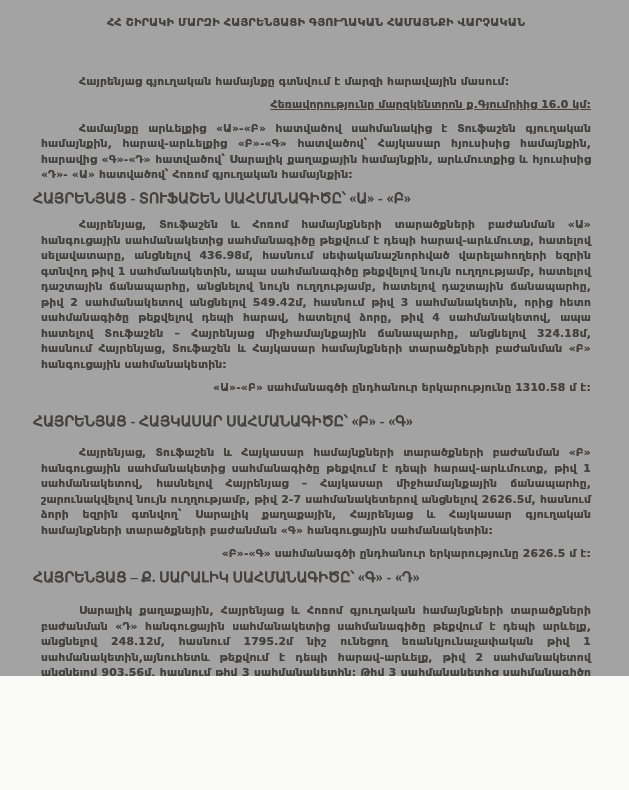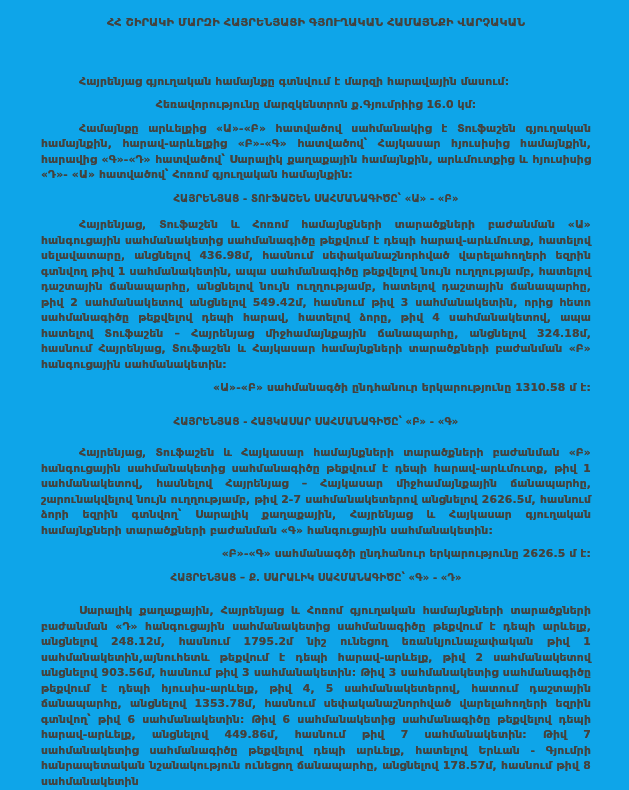--- a/index.html
+++ b/index.html
@@ -10,9 +10,9 @@
   .page {
     position: relative;
     width: 629px;
-    height: 790px;
+    height: 676px;
     overflow: hidden;
-    background: #0ea5e9;
+    background: #a3a3a3;
     box-sizing: border-box;
     padding: 15px 30px 0 33px;
     font-family: "DejaVu Sans", sans-serif;

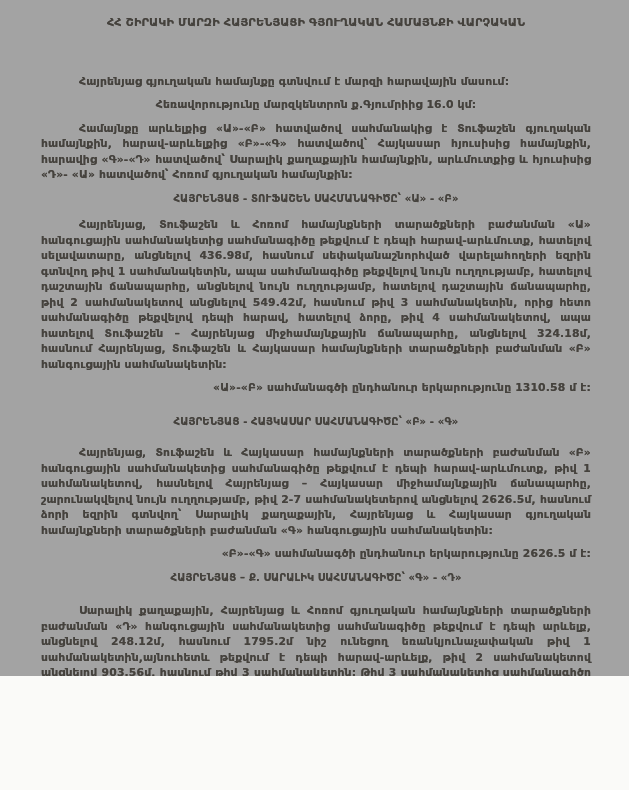--- a/index.html
+++ b/index.html
@@ -36,7 +36,7 @@
   }
   .indent { text-indent: 38px; }
   .noindent { text-indent: 0; }
-  .plain { text-align: center; }
+  .plain { text-align: right; text-decoration: underline; }
   .sec-heading {
     text-align: center;
     font-size: 10px;

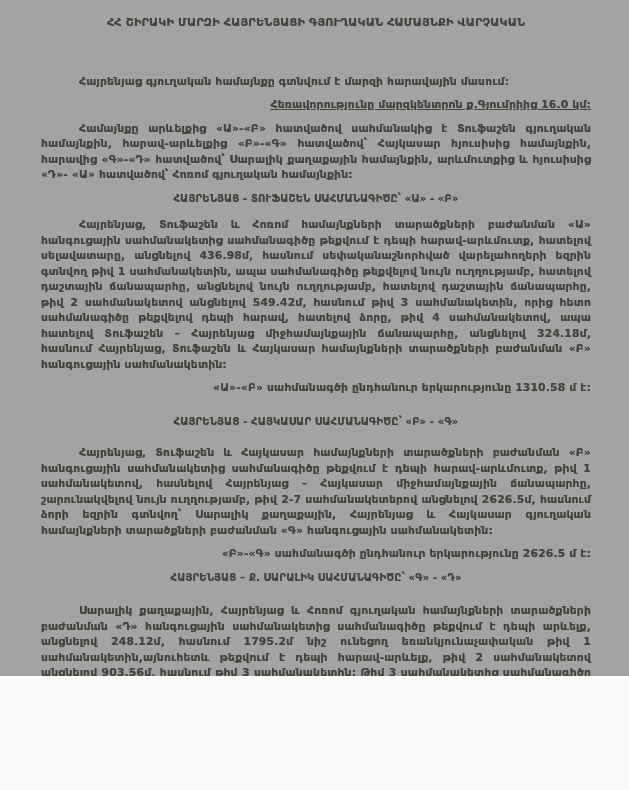--- a/index.html
+++ b/index.html
@@ -38,8 +38,9 @@
   .noindent { text-indent: 0; }
   .plain { text-align: right; text-decoration: underline; }
   .sec-heading {
-    text-align: center;
-    font-size: 10px;
+    text-align: left;
+    font-size: 14px;
+    font-family: Liberation Serif, serif;
   }
   .h-ab { margin: 7px 0 11px 0; }
   .h-bg { margin: 18px 0 16px 0; }

